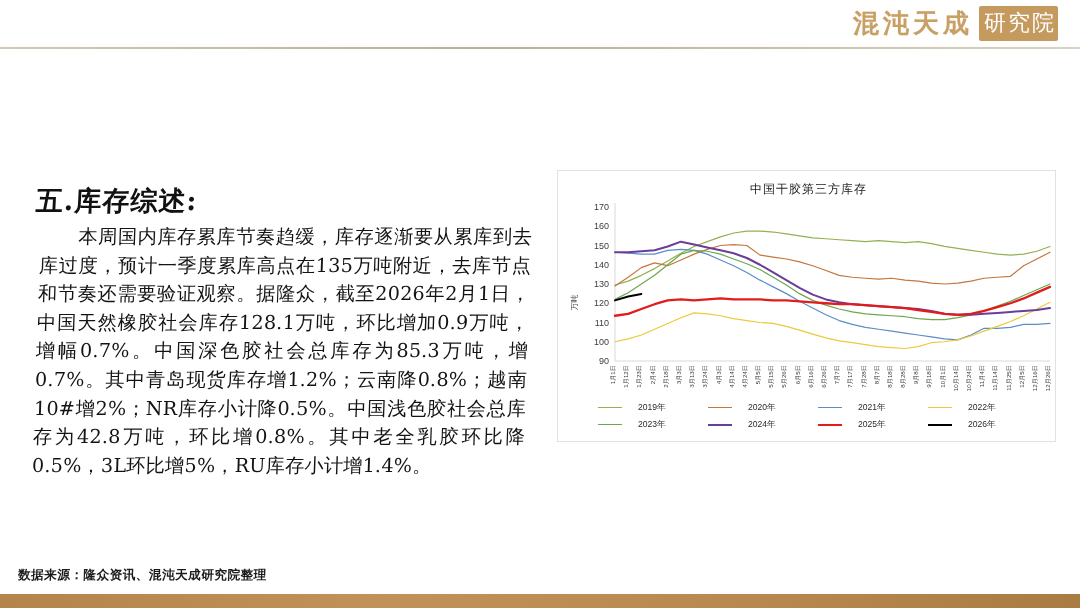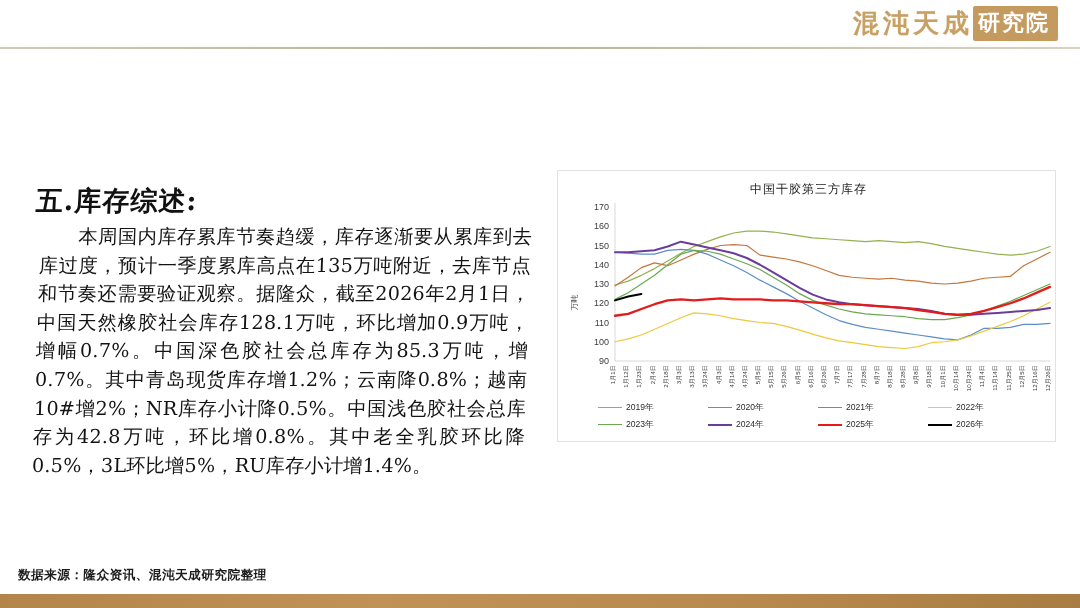--- a/index.html
+++ b/index.html
@@ -15,7 +15,7 @@
   
   .brand-logo{
     position:absolute;top:4px;right:22px;
-    display:flex;align-items:center;
+    display:flex;align-items:center;gap:6px;
     height:38px;
   }
   .brand-logo .seal-text{

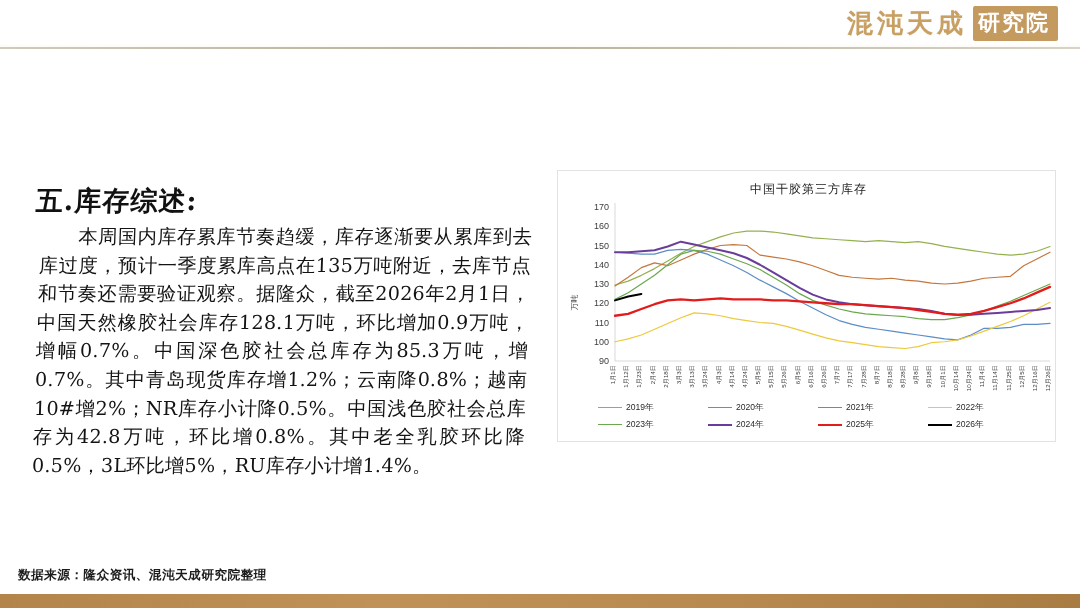--- a/index.html
+++ b/index.html
@@ -27,8 +27,8 @@
   .brand-logo .seal-box{
     background:#c49a5e;color:#ffffff;
     font-family:"DejaVu Serif",serif;
-    font-size:22px;letter-spacing:2px;font-weight:700;
-    padding:2px 8px 3px 5px;border-radius:2px;
+    font-size:22px;letter-spacing:2px;font-weight:400;
+    padding:2px 2px 3px 5px;border-radius:2px;
   }
   .rule-top{
     position:absolute;left:0;right:0;top:47px;

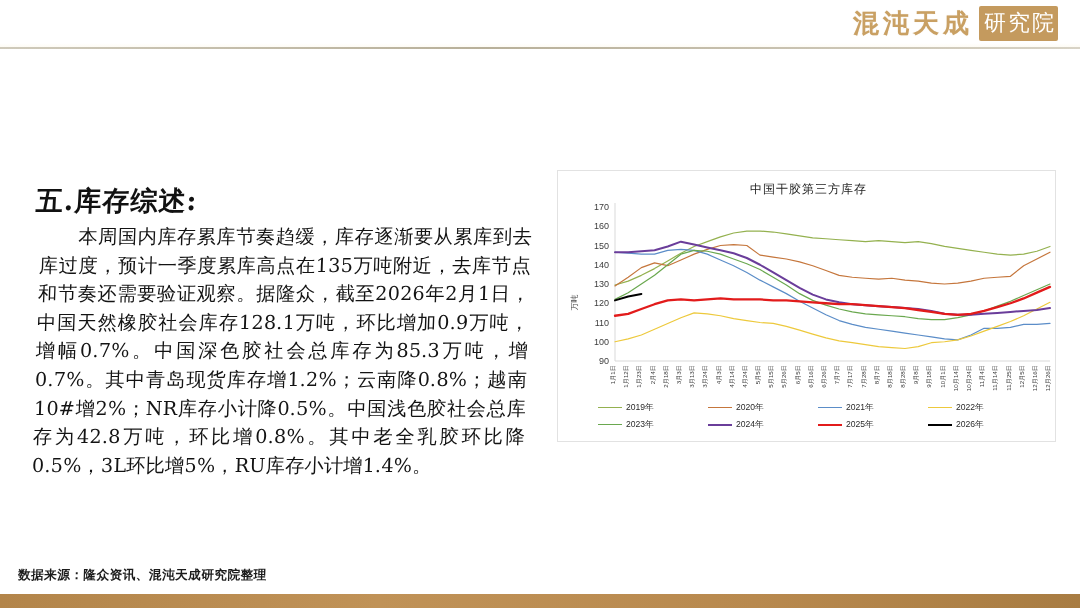--- a/index.html
+++ b/index.html
@@ -110,7 +110,7 @@
     grid-auto-rows:17px;
     align-items:center;
   }
-  .legend-item{display:flex;align-items:center;gap:4px;}
+  .legend-item{display:flex;align-items:center;gap:16px;}
   .legend-swatch{
     display:inline-block;width:24px;height:0;
     border-top-style:solid;

